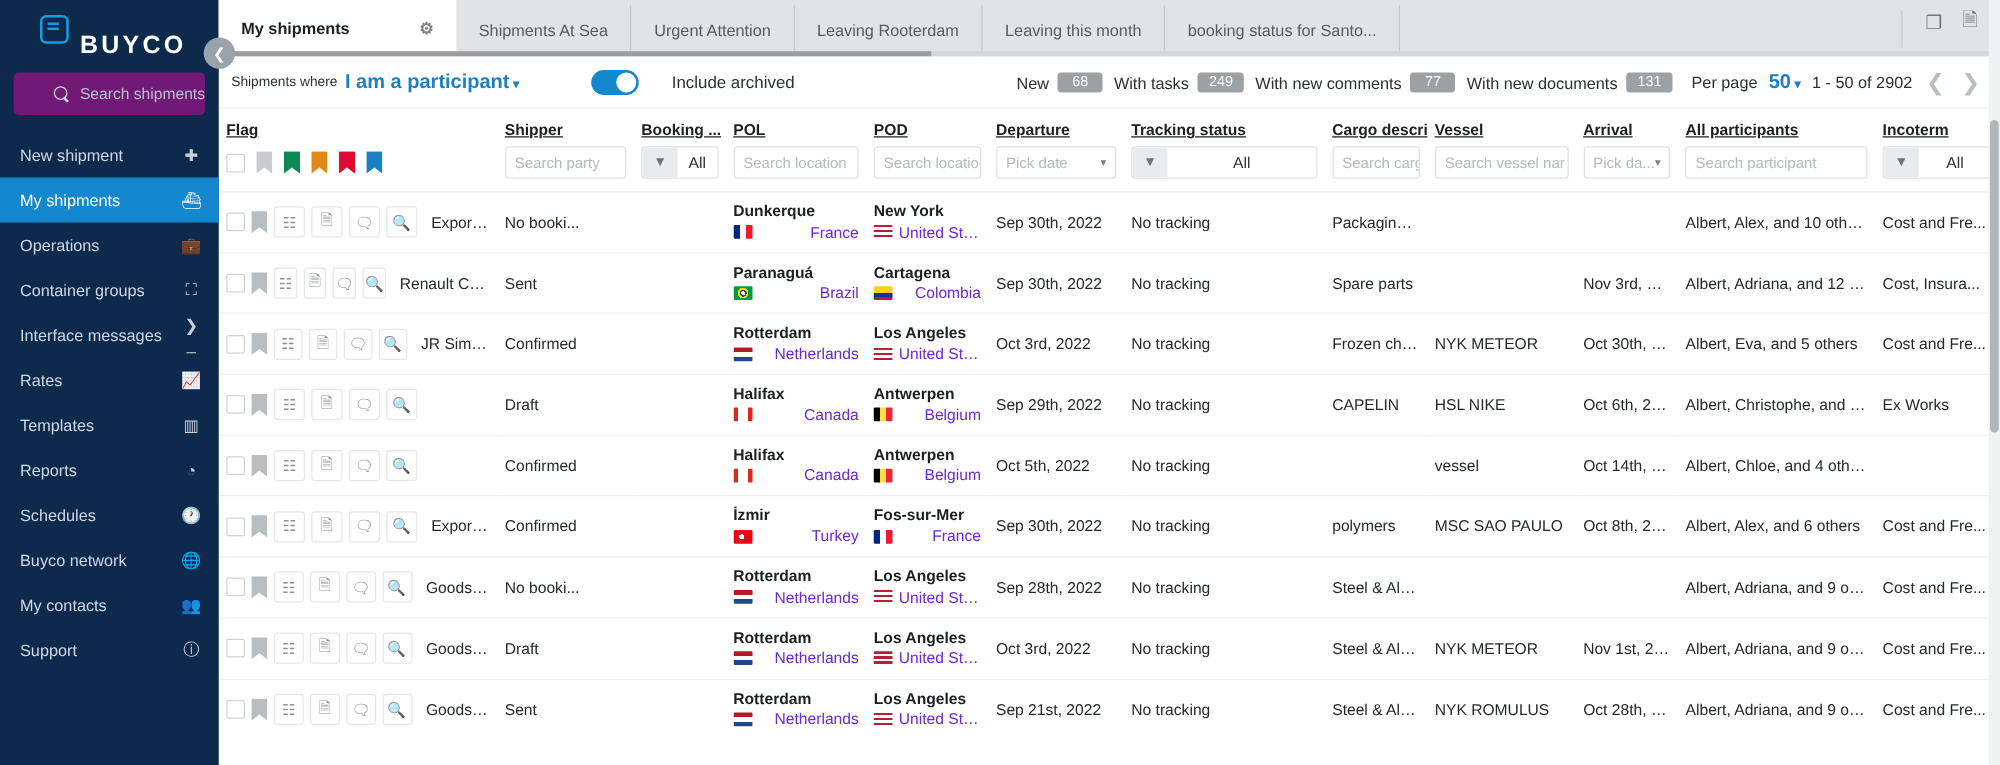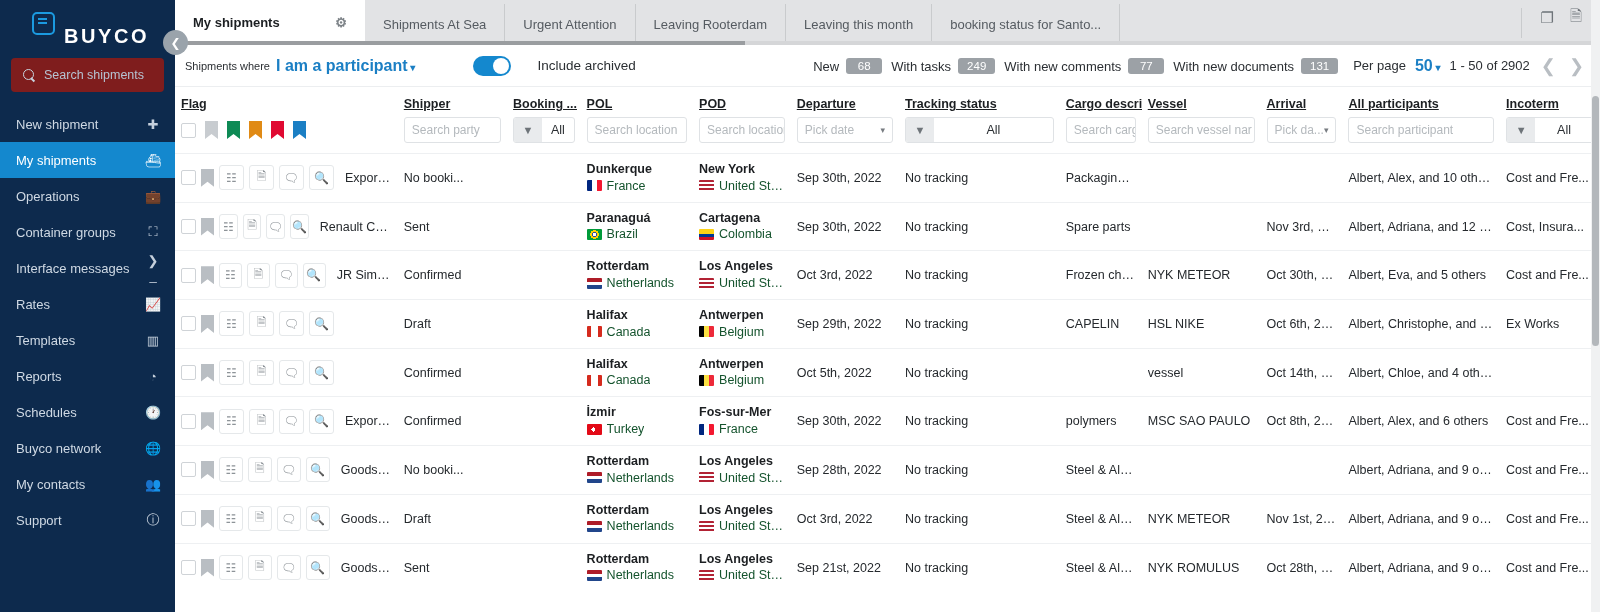--- a/index.html
+++ b/index.html
@@ -32,9 +32,10 @@
     color: #fff; font-size: 20px; font-weight: bold; letter-spacing: 2.6px; margin-top: 27px;
   }
   .search-box {
-    margin: 12px 11px 0 11px; height: 34px; background: #7f1d1d;
+    margin: 12px 11px 0 11px; height: 34px; background: #701a75;
     border-radius: 4px; display: flex; align-items: center; gap: 8px;
     padding-left: 12px;
+    justify-content: flex-end;
   }
   .search-box .mag { width: 13px; height: 13px; position: relative; flex:0 0 13px;}
   .search-box .mag::before {

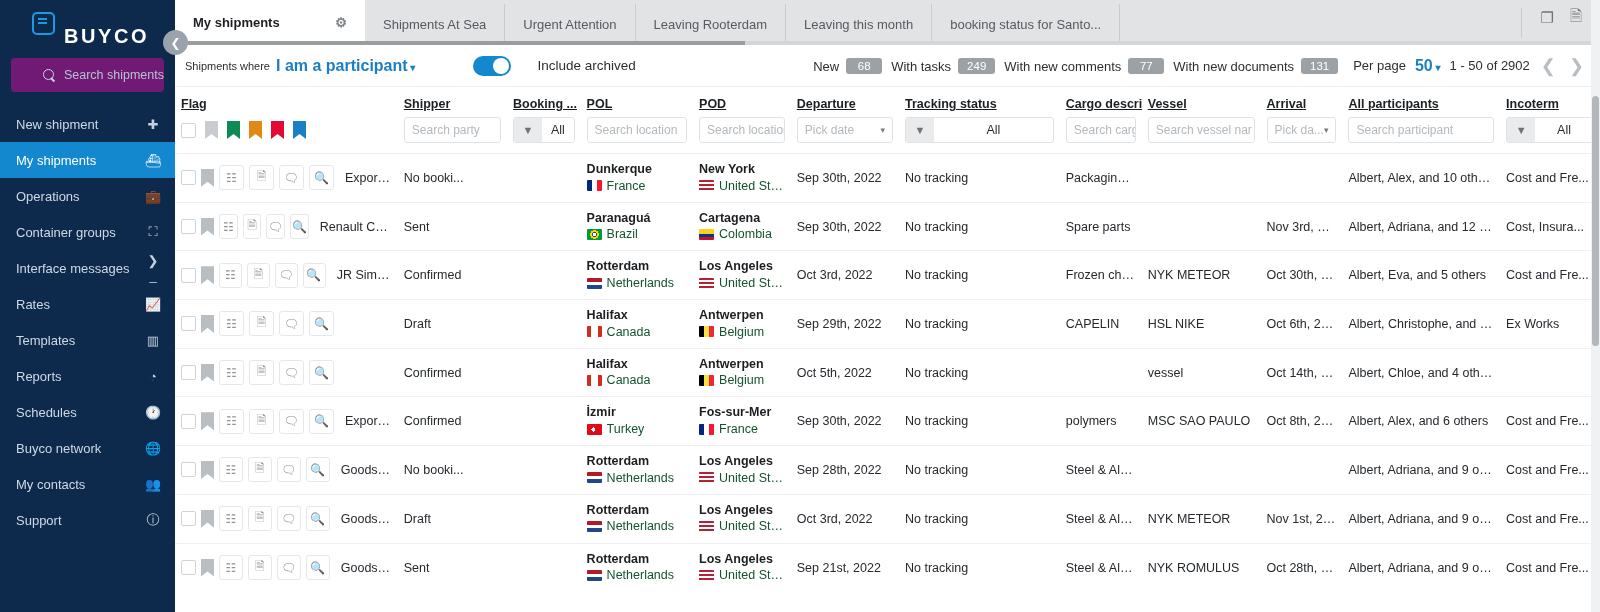--- a/index.html
+++ b/index.html
@@ -181,7 +181,7 @@
     color: #8d9398; font-size: 12px; background: #fff; cursor: pointer;
   }
   .port .pname { font-weight: bold; font-size: 12.5px; color: #1c1f22; line-height: 1.25;}
-  .port .pc { font-size: 12.5px; color: #14532d; display: flex; align-items: center; gap: 5px; line-height:1.3;}
+  .port .pc { font-size: 12.5px; color: #6d28d9; display: flex; align-items: center; gap: 5px; line-height:1.3;justify-content:space-between;}
   .flagimg {
     width: 15px; height: 11px; border-radius: 1px; flex: 0 0 15px;
     display: inline-block; overflow: hidden; position: relative;

